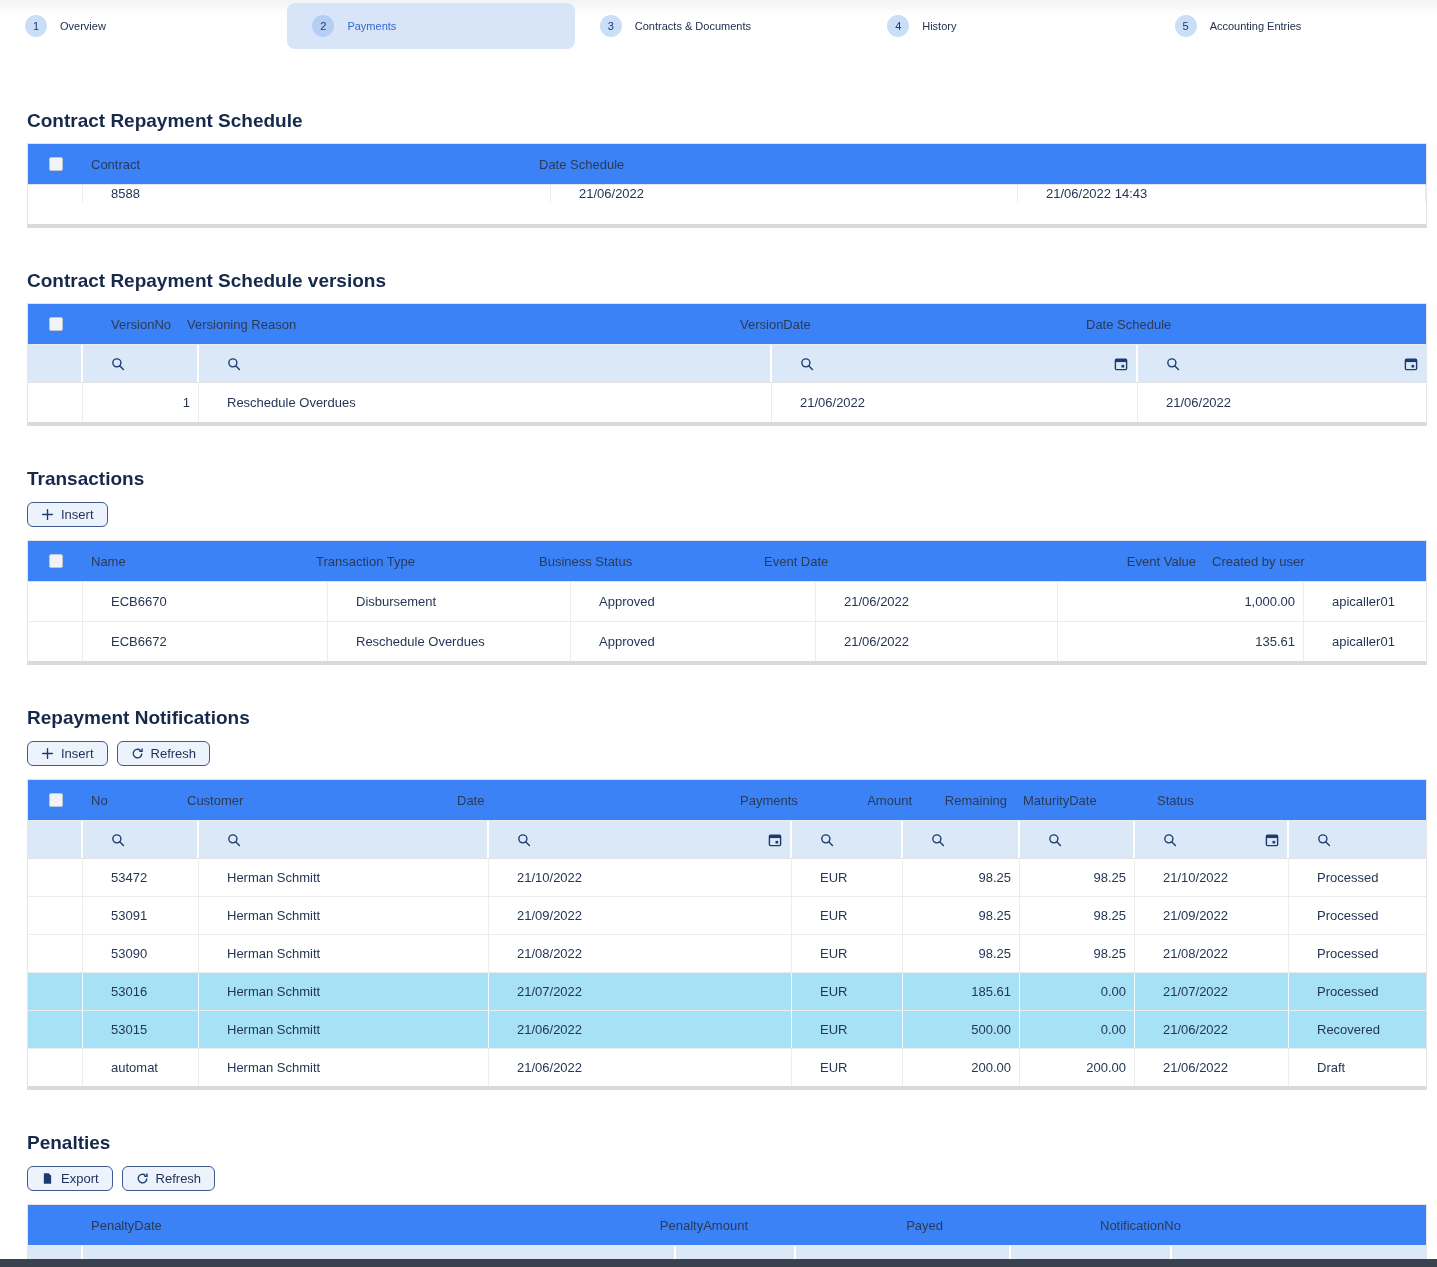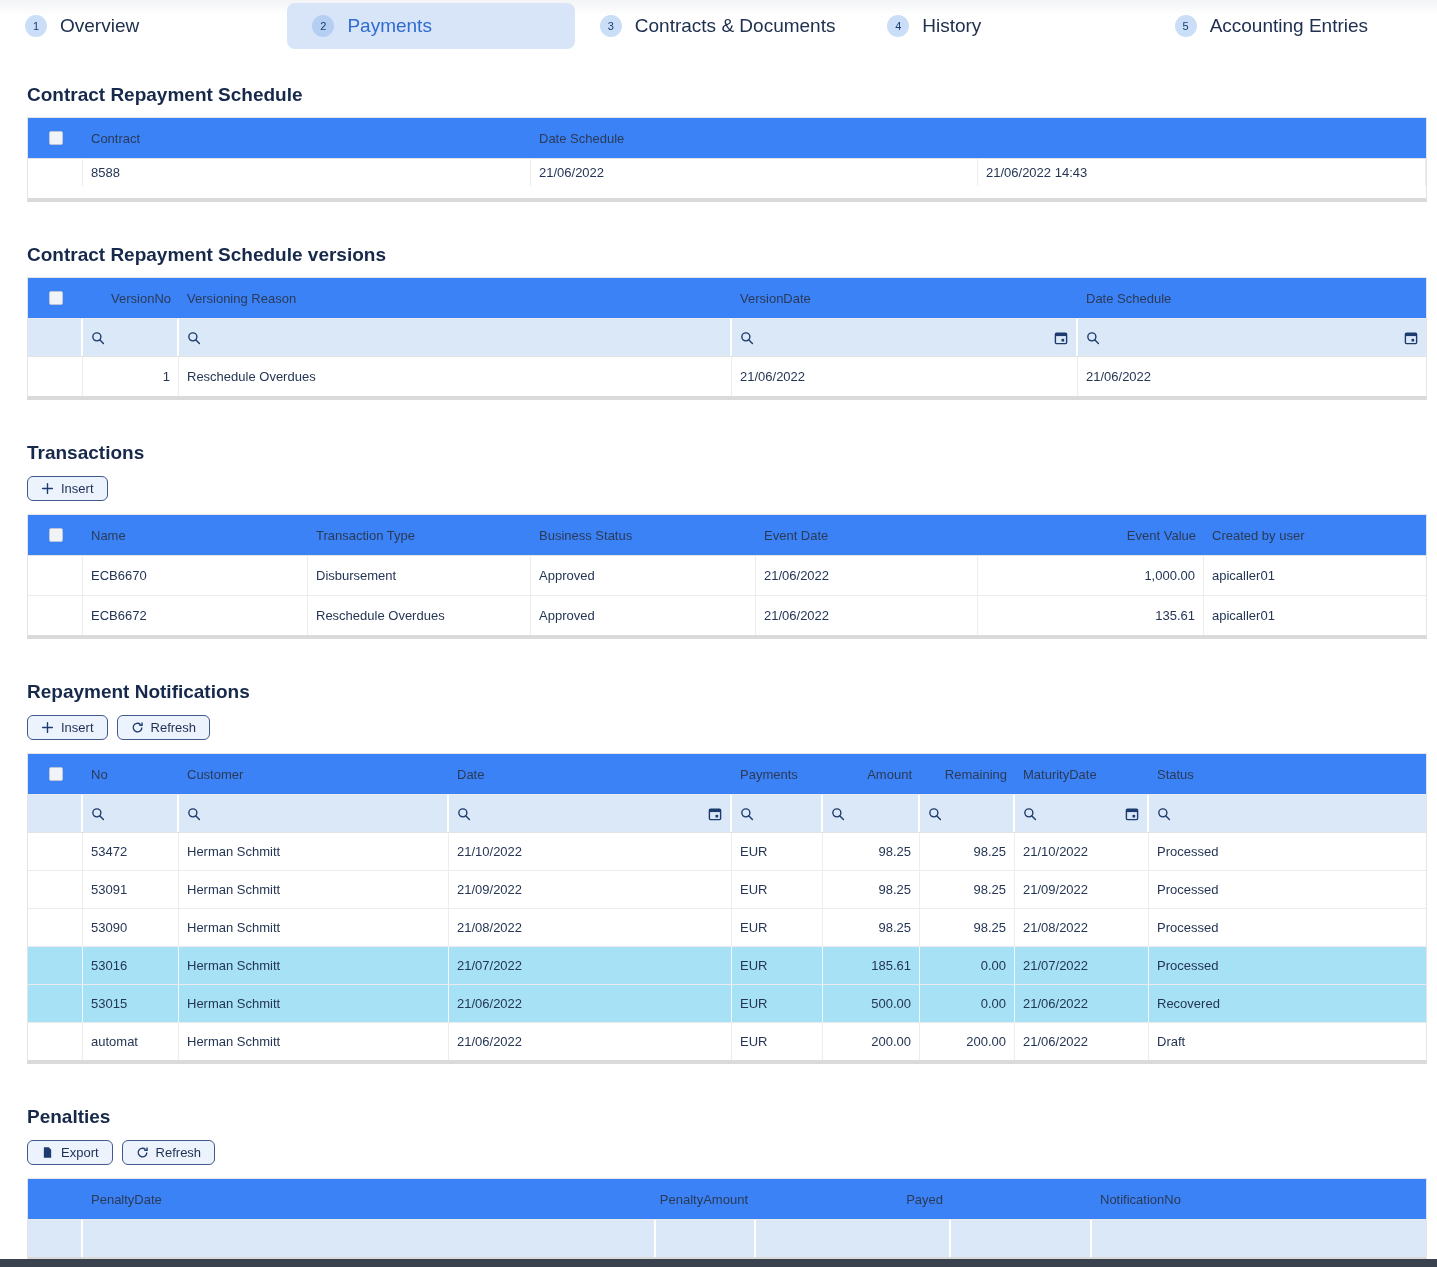--- a/index.html
+++ b/index.html
@@ -17,7 +17,7 @@
              font-size:11px; display:flex; align-items:center; justify-content:center;
              margin-right:13px; flex:none; }
   .tab.active .tab-num { background:#b5cff3; }
-  .tab-label { font-size:19px; color:#20304f; }
+  .tab-label { font-size:11px; color:#20304f; }
   .tab.active .tab-label { color:#2f6bd0; }
 
   .content { padding:0 10px 0 27px; }

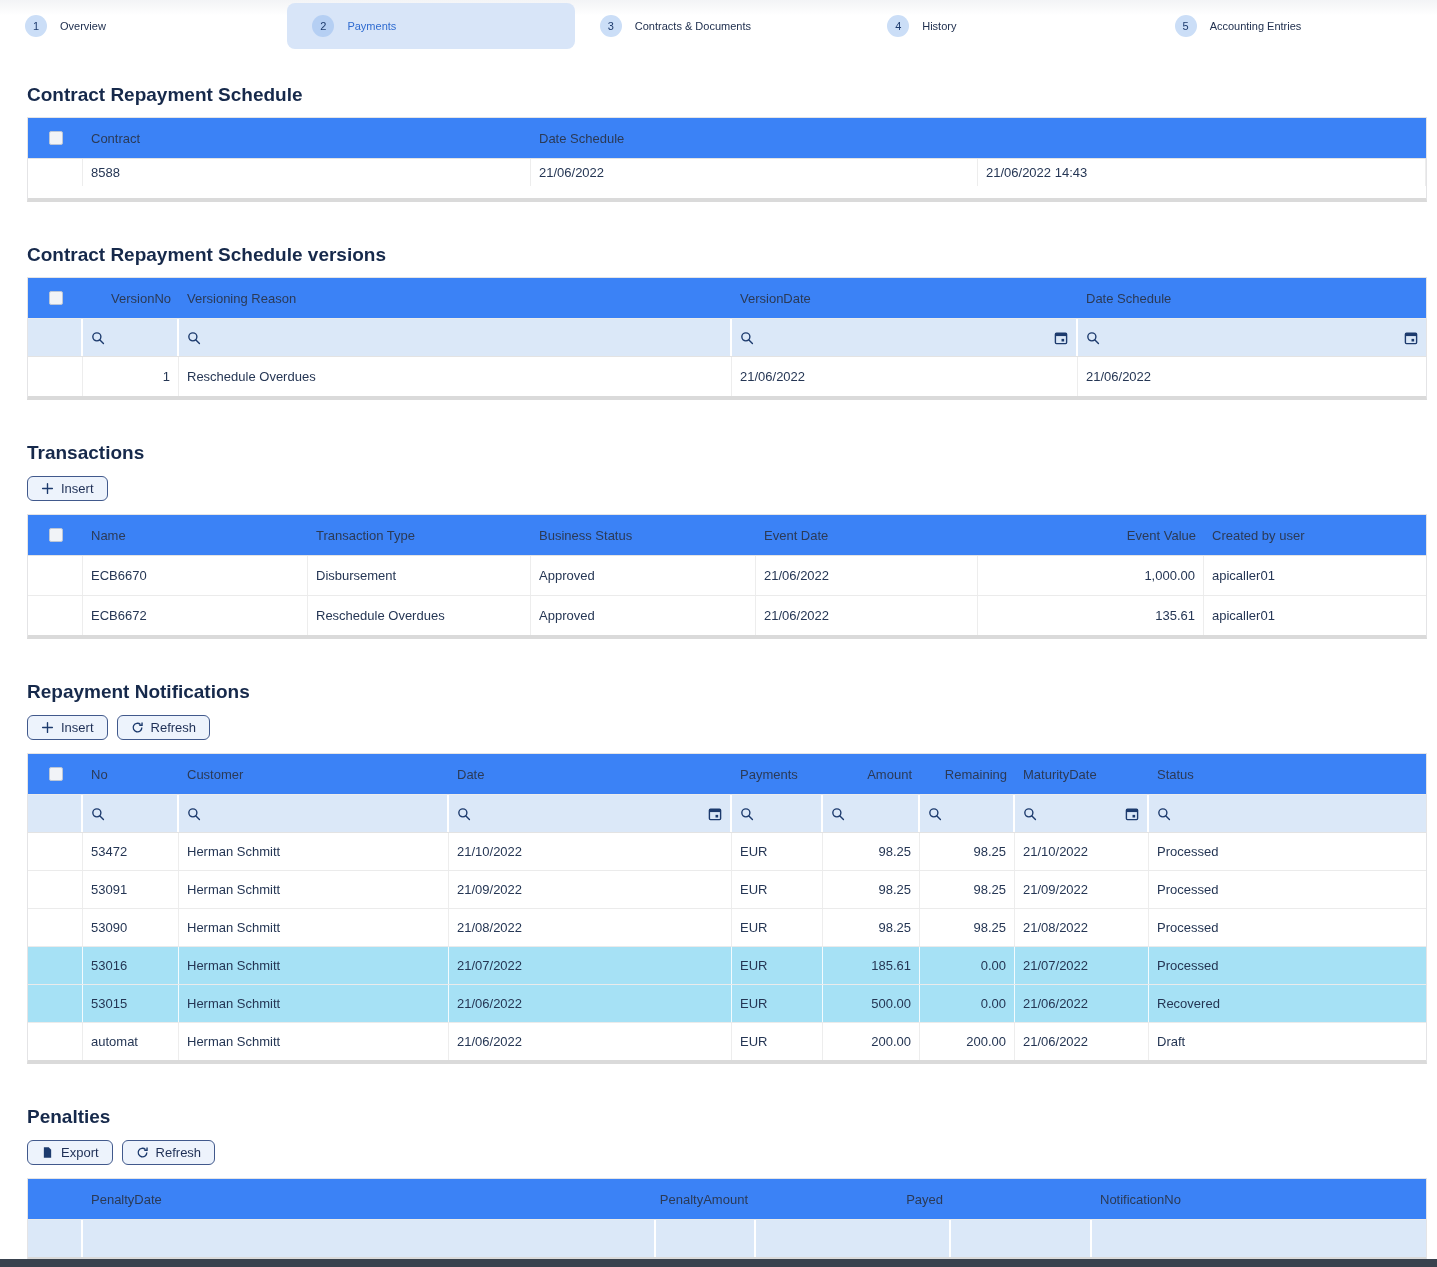--- a/index.html
+++ b/index.html
@@ -23,7 +23,7 @@
   .content { padding:0 10px 0 27px; }
 
   .sec-title { font-size:19px; font-weight:700; color:#16294b; margin:42px 0 11px; }
-  .sec-title.first { margin-top:32px; }
+  .sec-title.first { margin-top:58px; }
 
   .btnrow { display:flex; gap:9px; margin:12px 0 13px; }
   .btn { display:inline-flex; align-items:center; gap:7px; height:25px; padding:0 13px;

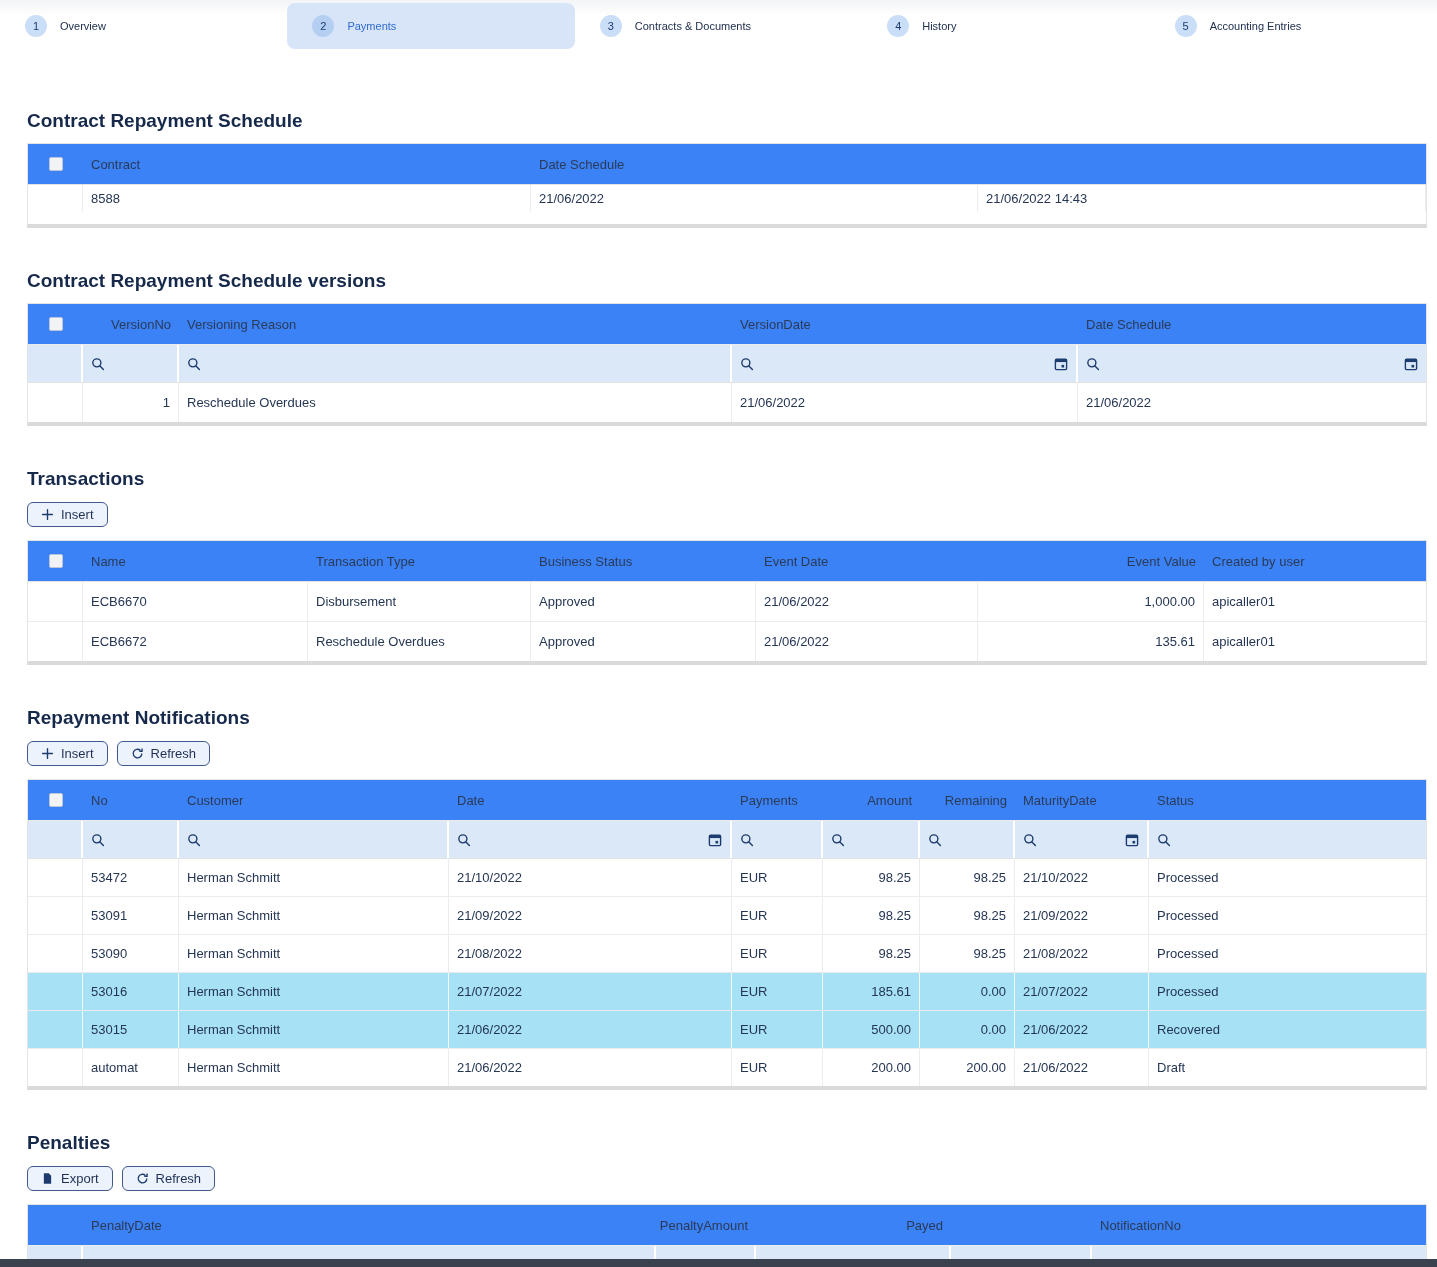--- a/index.html
+++ b/index.html
@@ -34,7 +34,7 @@
   
   .tbl { border:1px solid #e4e4e6; border-bottom:4px solid #dadada; background:#3b82f6; }
   .row { display:grid; grid-template-columns:var(--cols); }
-  .row + .row, [data-repeat] .row { border-top:1px solid #ebebeb; }
+  .row + .row, [data-repeat] .row { border-top:1px solid #ebebeb;gap:20px; }
   [data-repeat] .row:first-child { border-top:1px solid #e3e3e3; }
   .row.head { height:40px; color:#2b3a57; }
   .row.filter { height:38px; background:#dbe8f8; }

